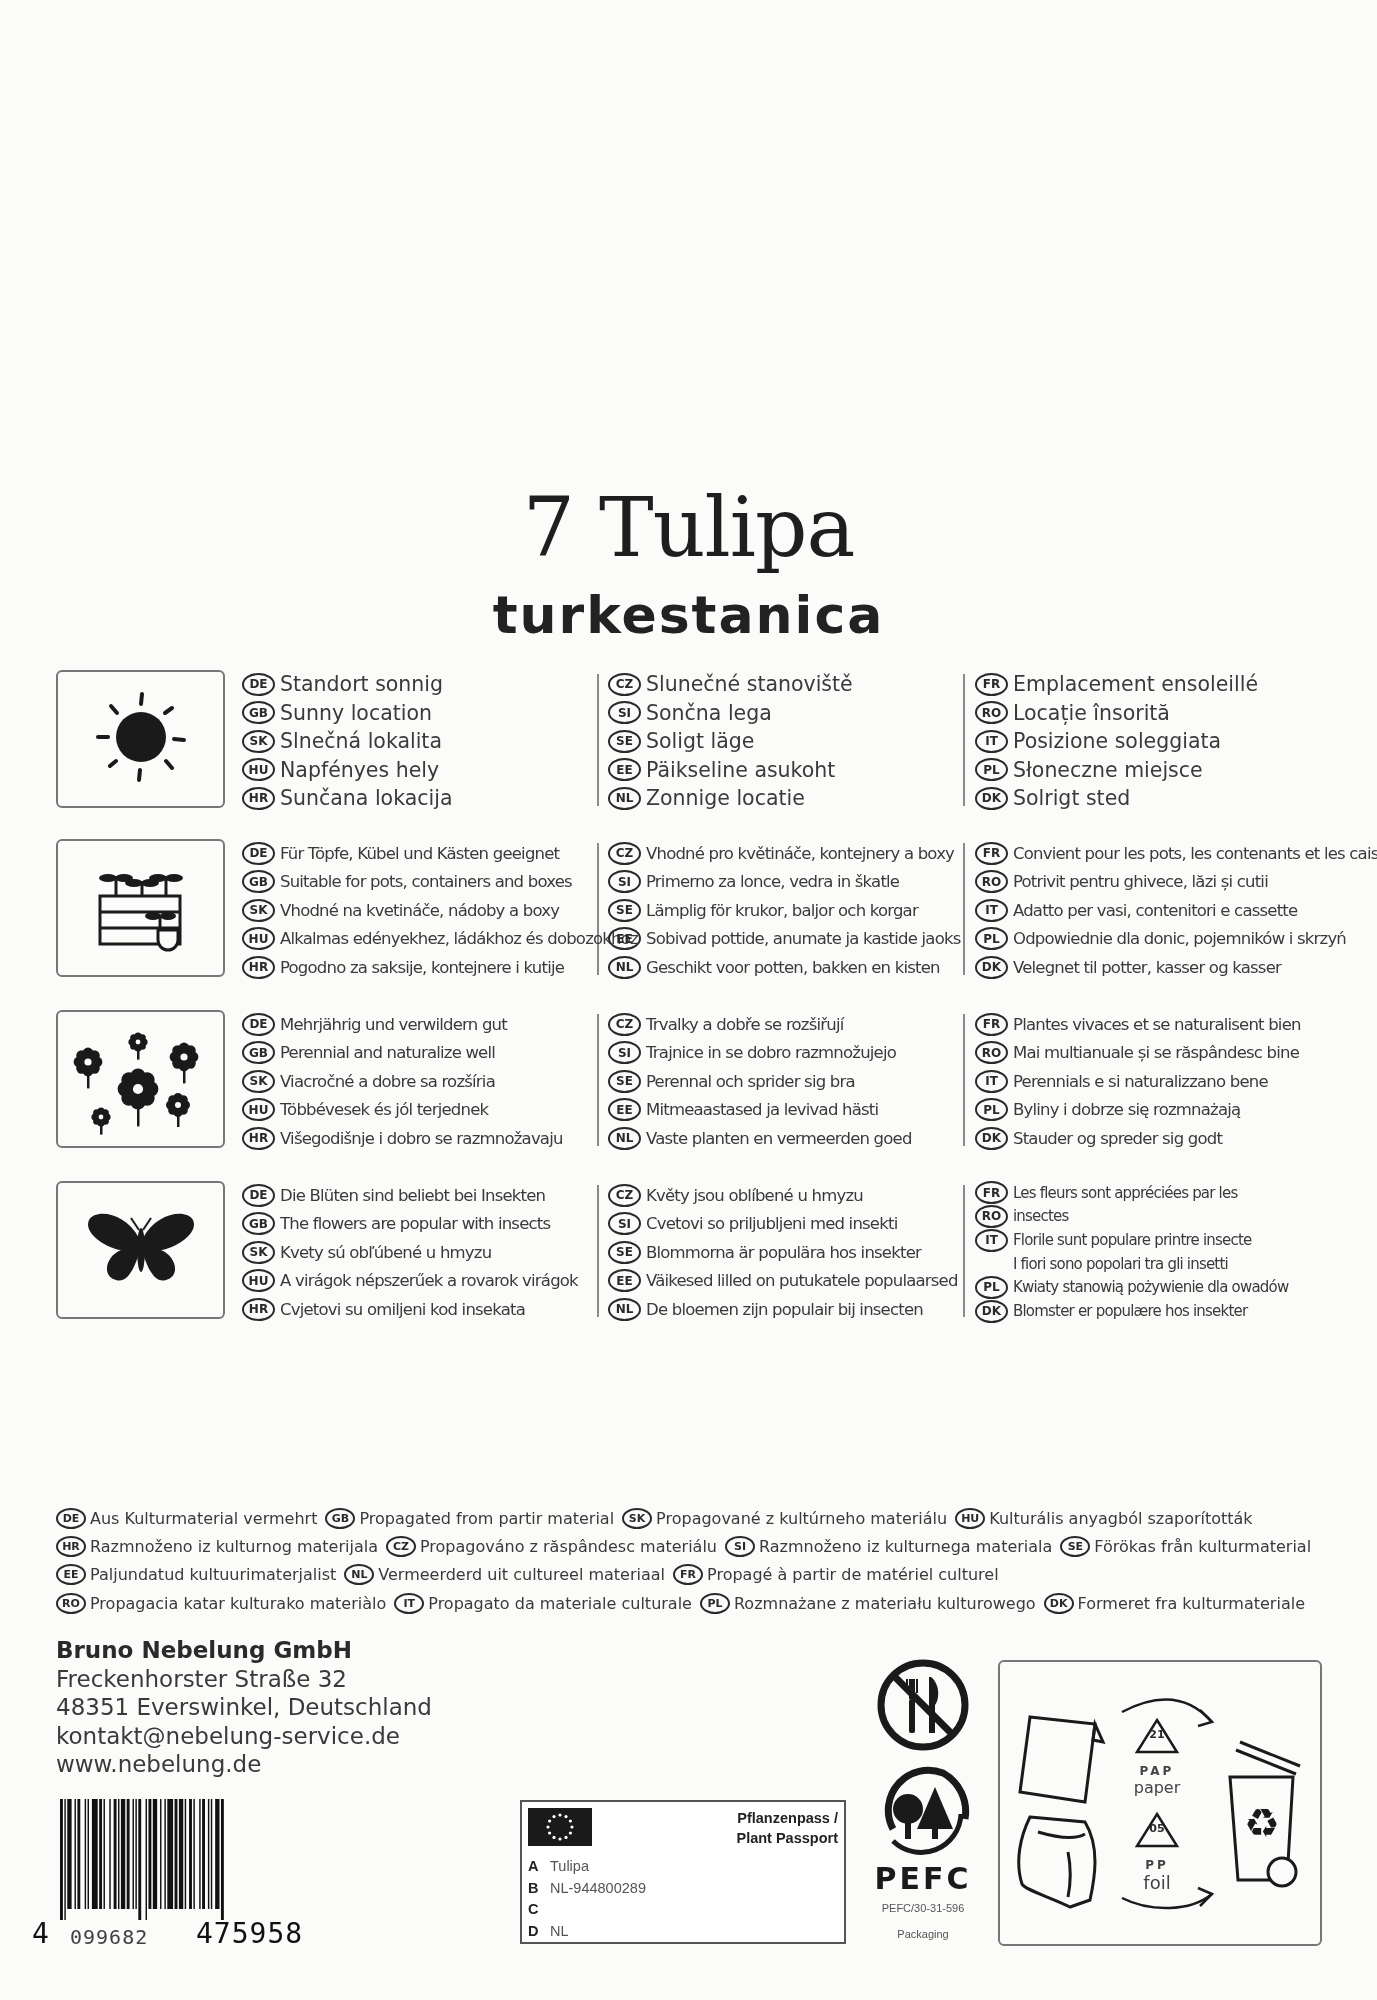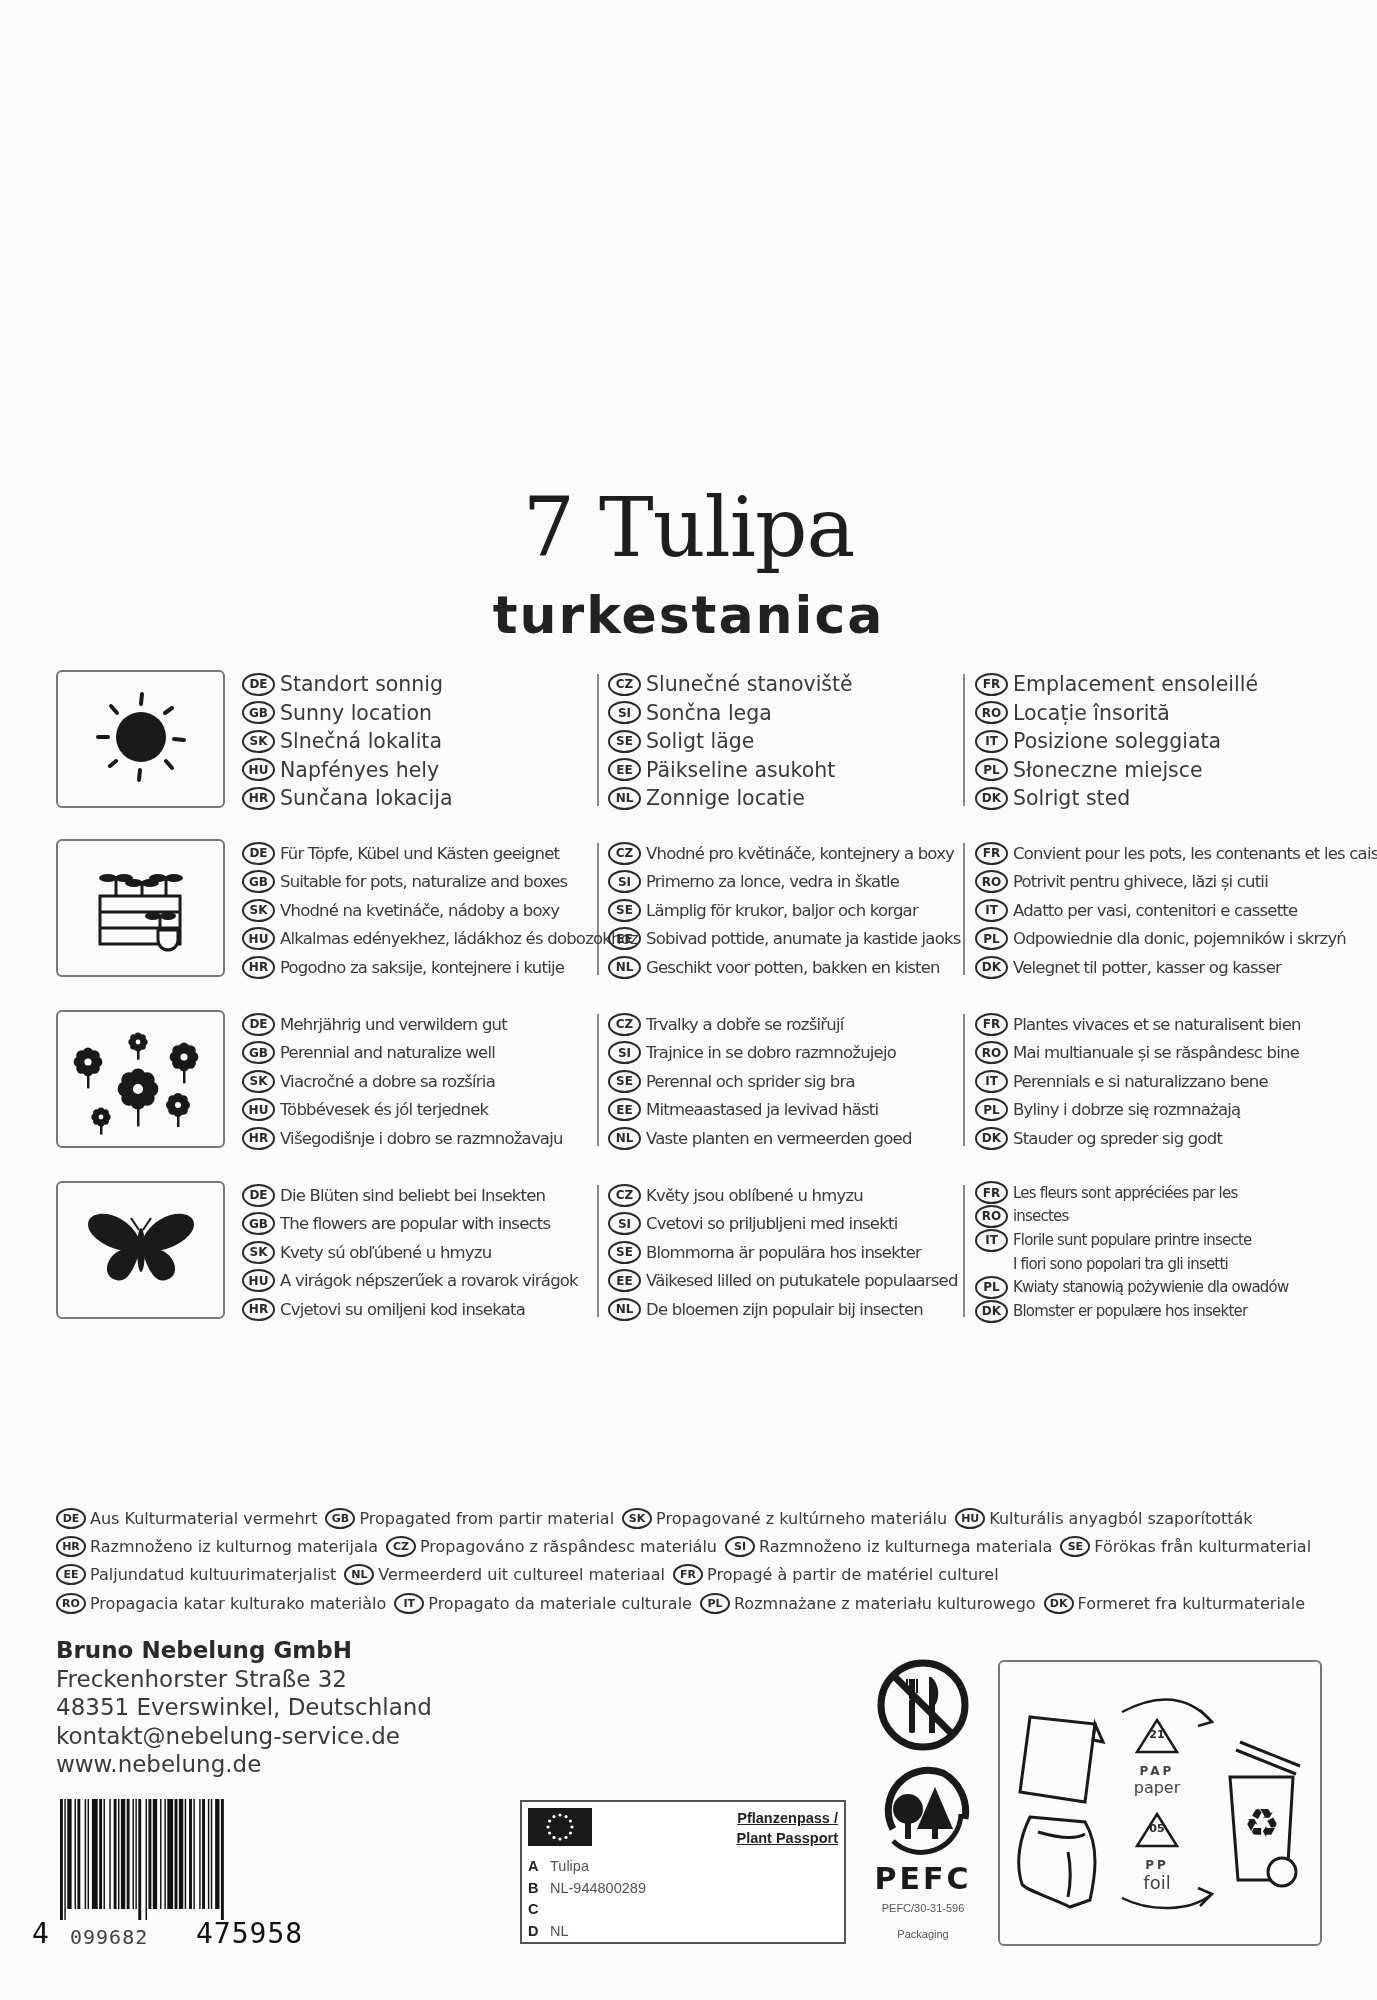--- a/index.html
+++ b/index.html
@@ -180,7 +180,7 @@
         </div>
         <div class="line" style="height: 28.5px;">
           <span class="badge">GB</span>
-          <span>Suitable for pots, naturalize and boxes</span>
+          <span>Suitable for pots, containers and boxes</span>
         </div>
         <div class="line" style="height: 28.5px;">
           <span class="badge">SK</span>

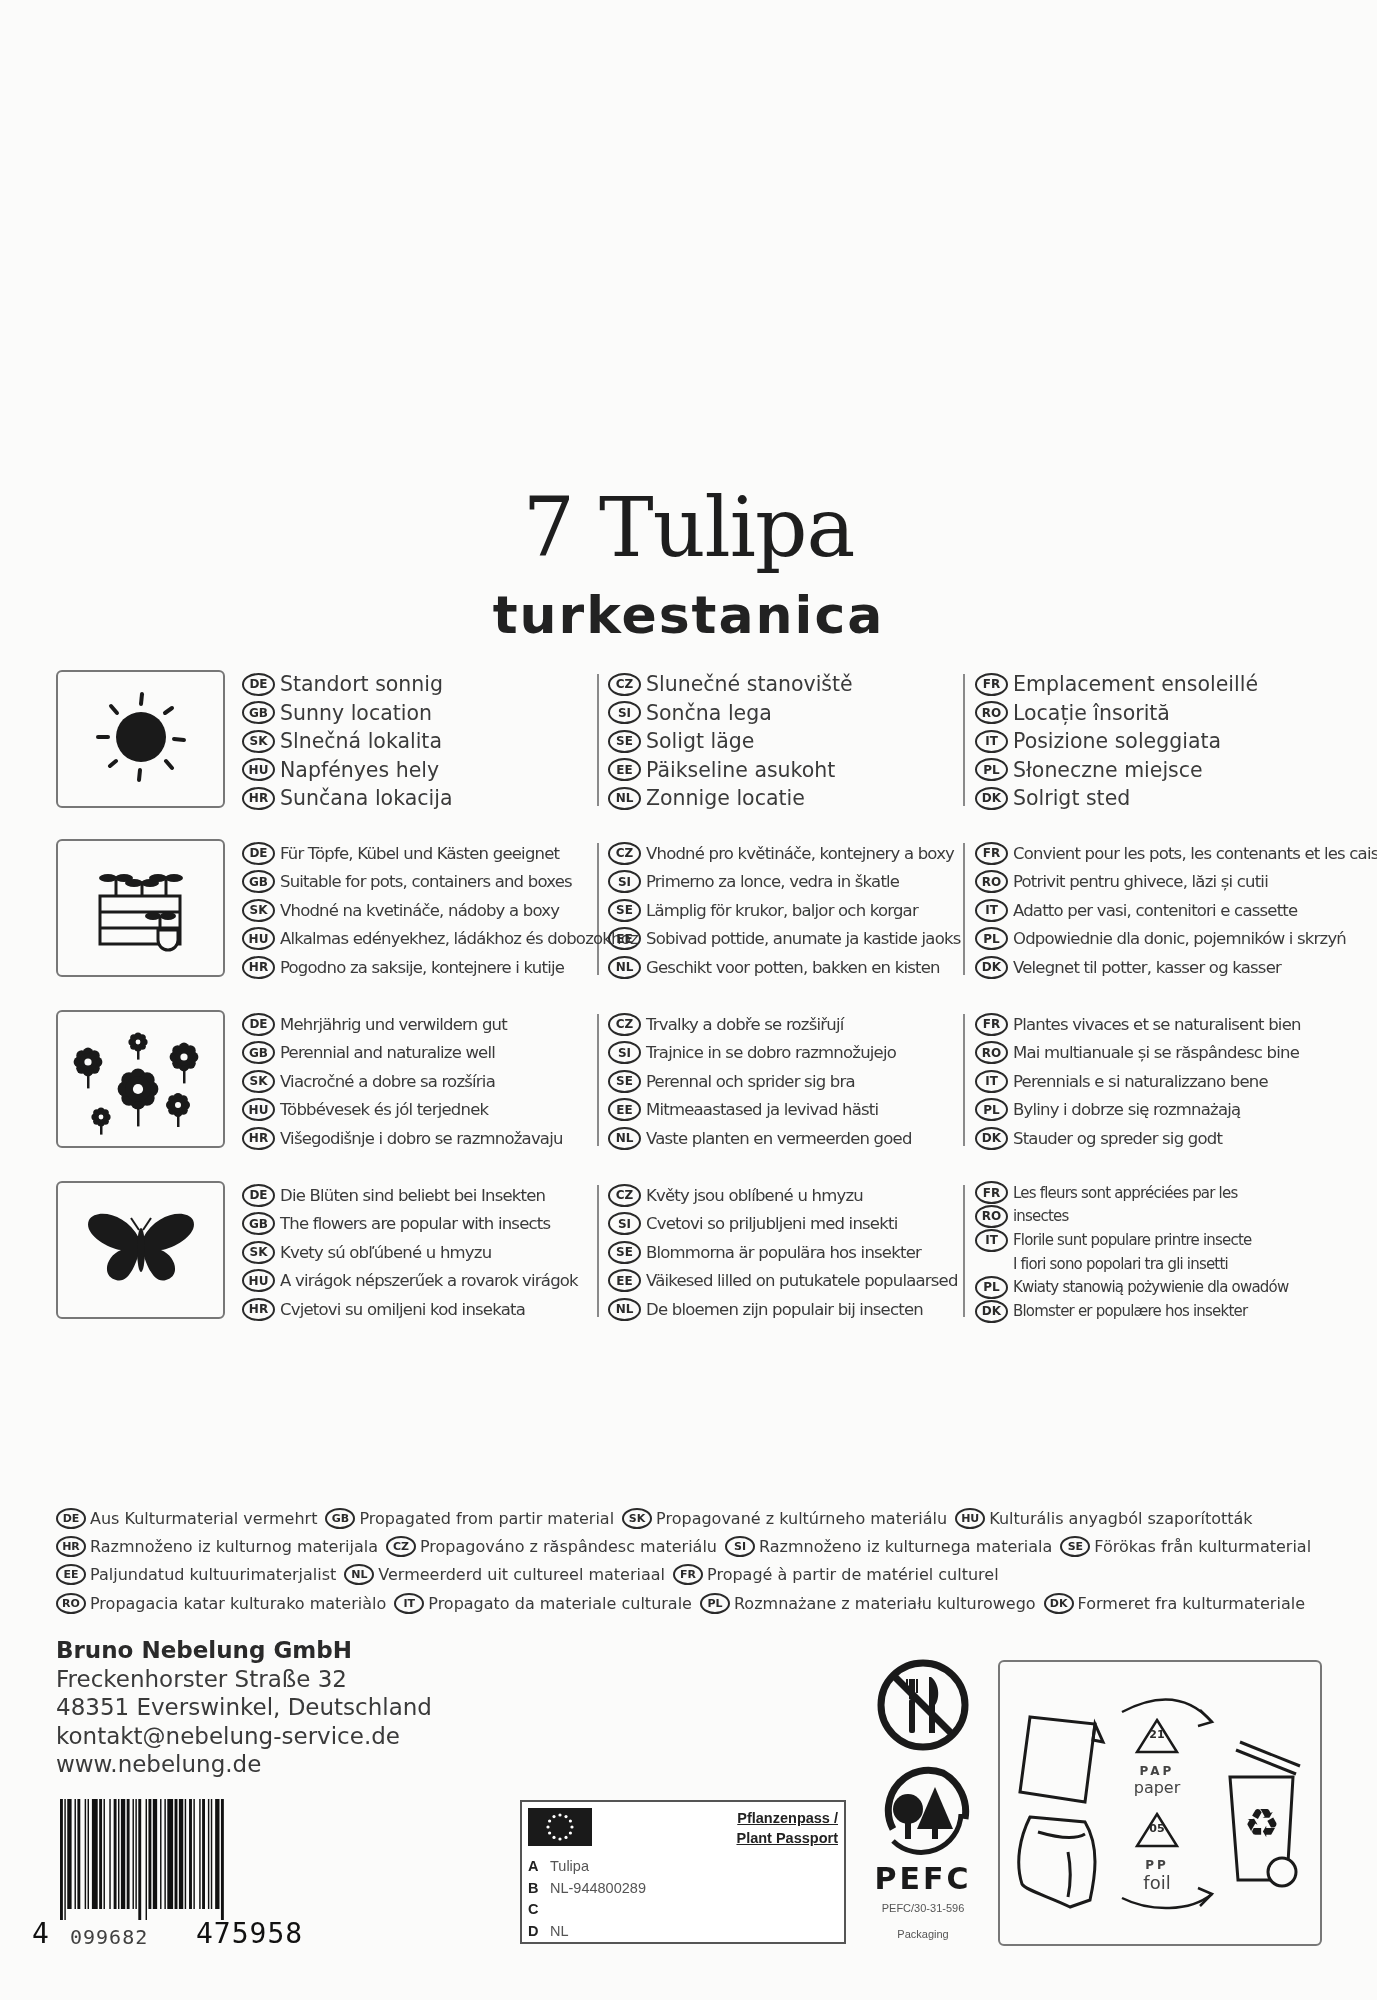--- a/index.html
+++ b/index.html
@@ -612,7 +612,7 @@
         </g>
     </svg>
   </div>
-  <div class="abs" style="right:6px;top:6px;text-align:right;font-weight:bold;font-size:14.5px;line-height:20px;color:#222;text-decoration:underline;">
+  <div class="abs" style="right:6px;top:6px;text-align:right;font-weight:bold;font-size:14.5px;line-height:20px;color:#222;">
     <div>Pflanzenpass /</div>
     <div>Plant Passport</div>
   </div>

